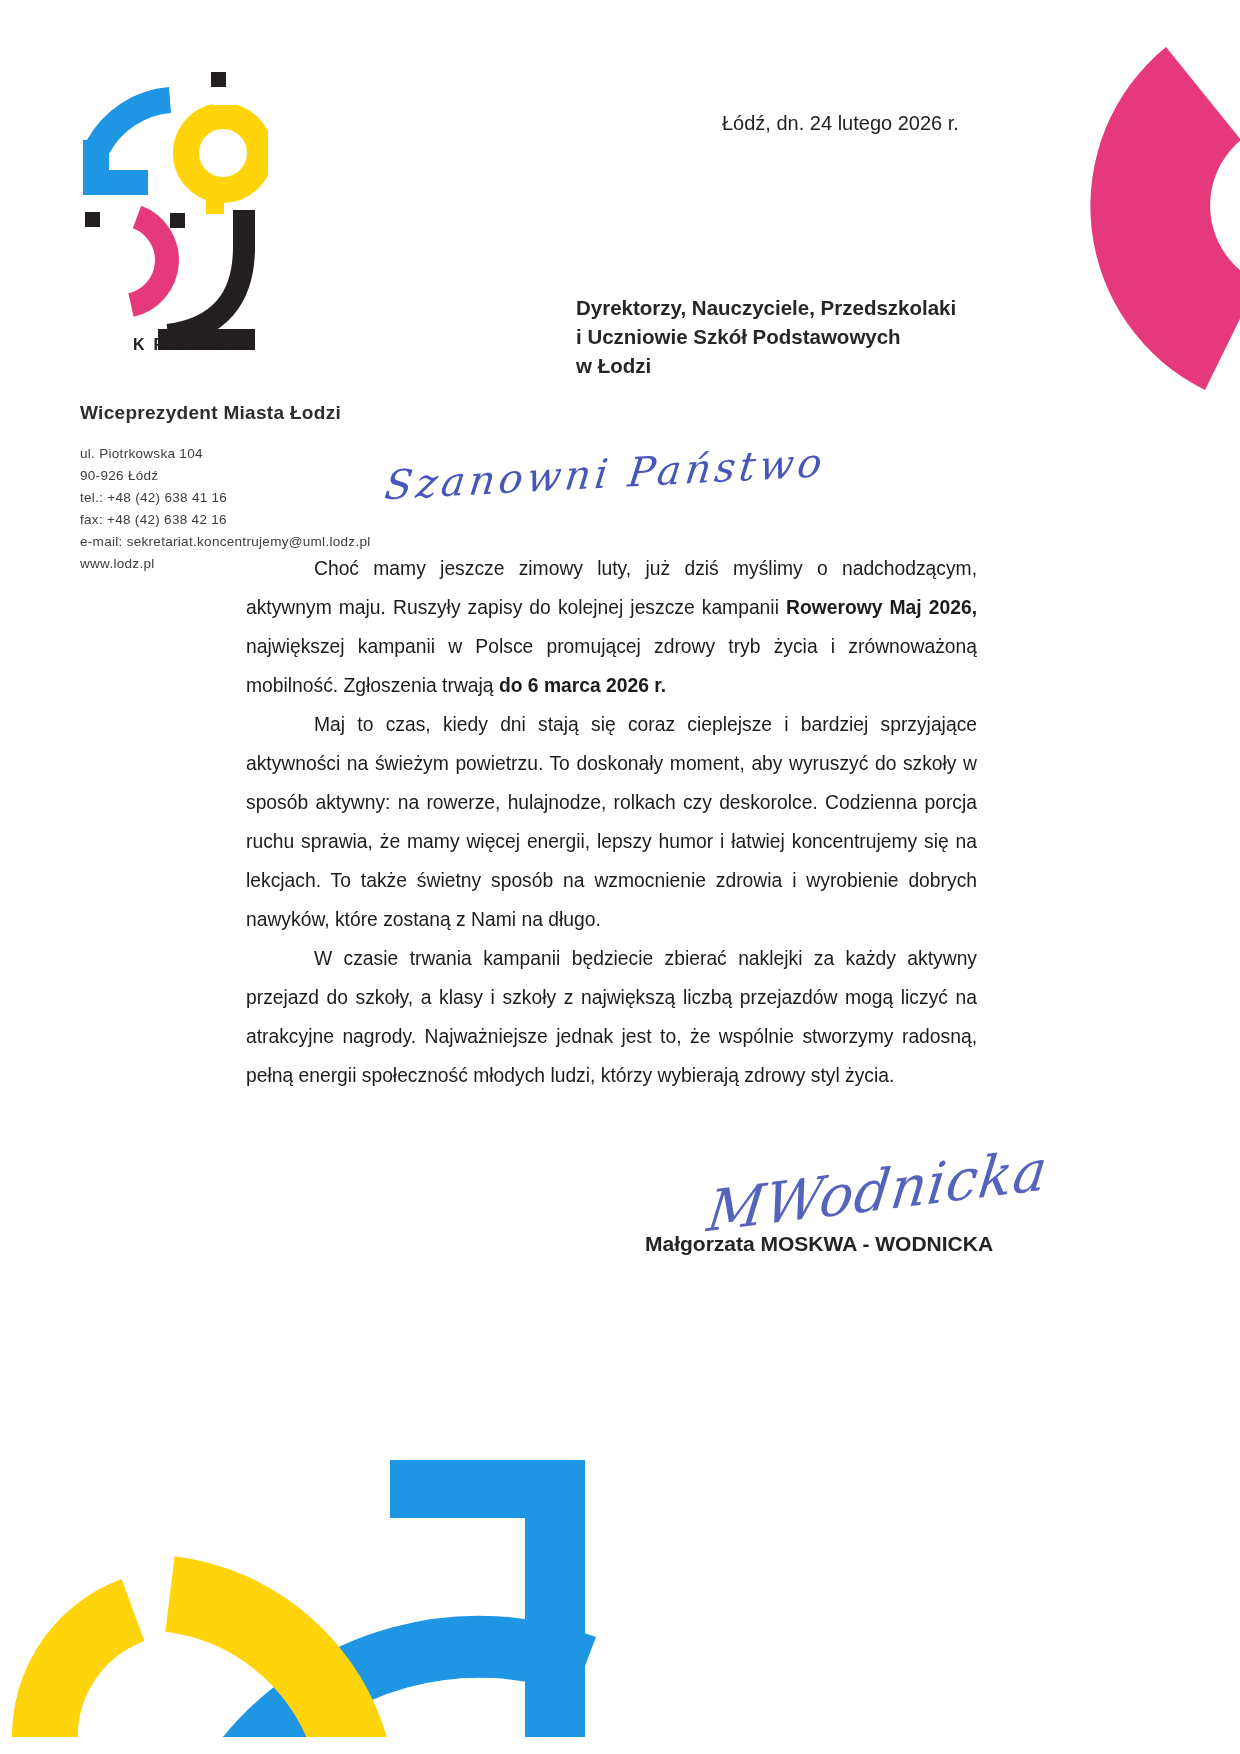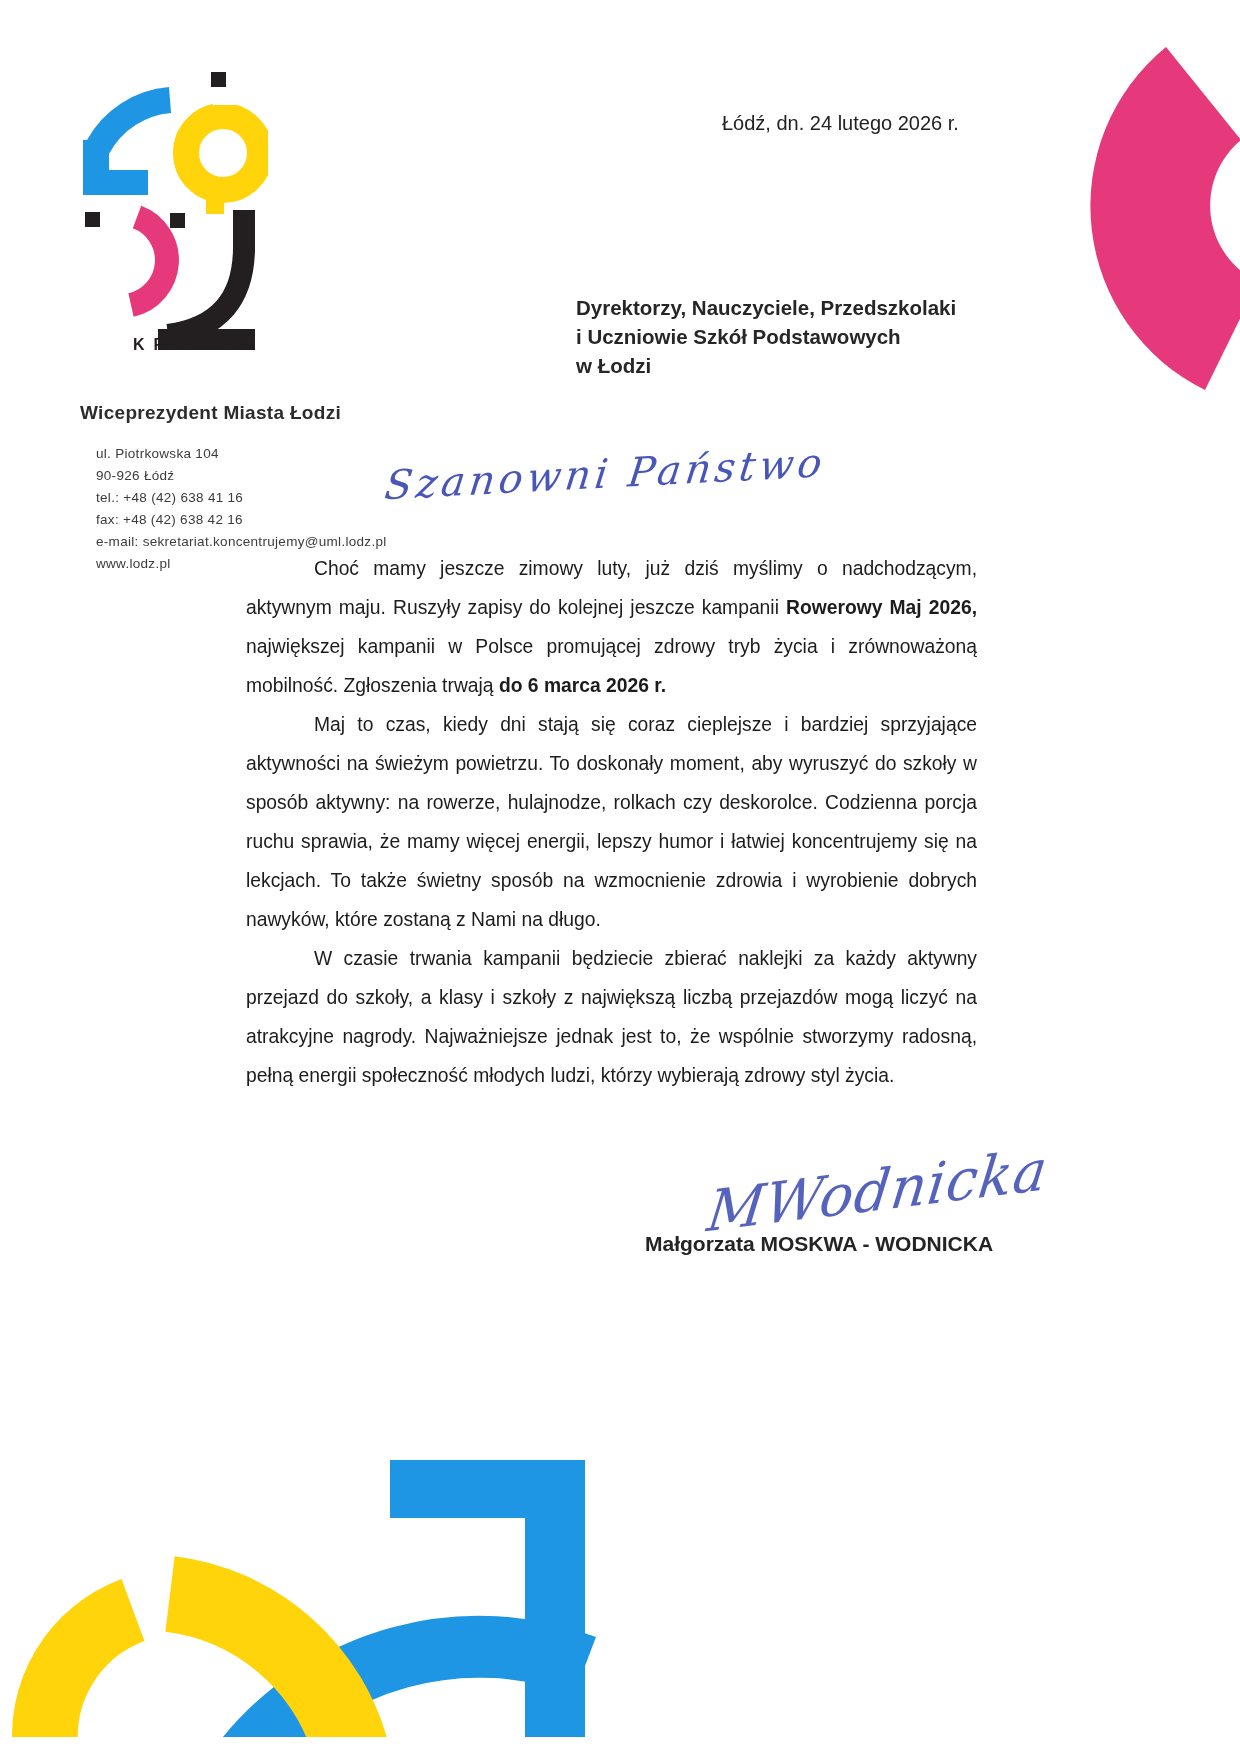--- a/index.html
+++ b/index.html
@@ -20,7 +20,7 @@
   .logo-wordmark{left:133px; top:336px; font-size:16px; font-weight:bold; letter-spacing:9px; color:var(--logo_black);}
   
   .sender-title{left:80px; top:402px; font-size:19px; font-weight:bold; color:#2c2c2c; letter-spacing:.3px;}
-  .sender-address{left:80px; top:443px; font-size:13.5px; line-height:22px; color:#3c3c3c; letter-spacing:.3px;margin-left:16px;}
+  .sender-address{left:80px; top:443px; font-size:13.5px; line-height:22px; color:#3c3c3c; letter-spacing:.3px;}
   
   .handwriting{
     font-family:"DejaVu Serif", serif; font-style:italic; color:var(--ink_blue);

